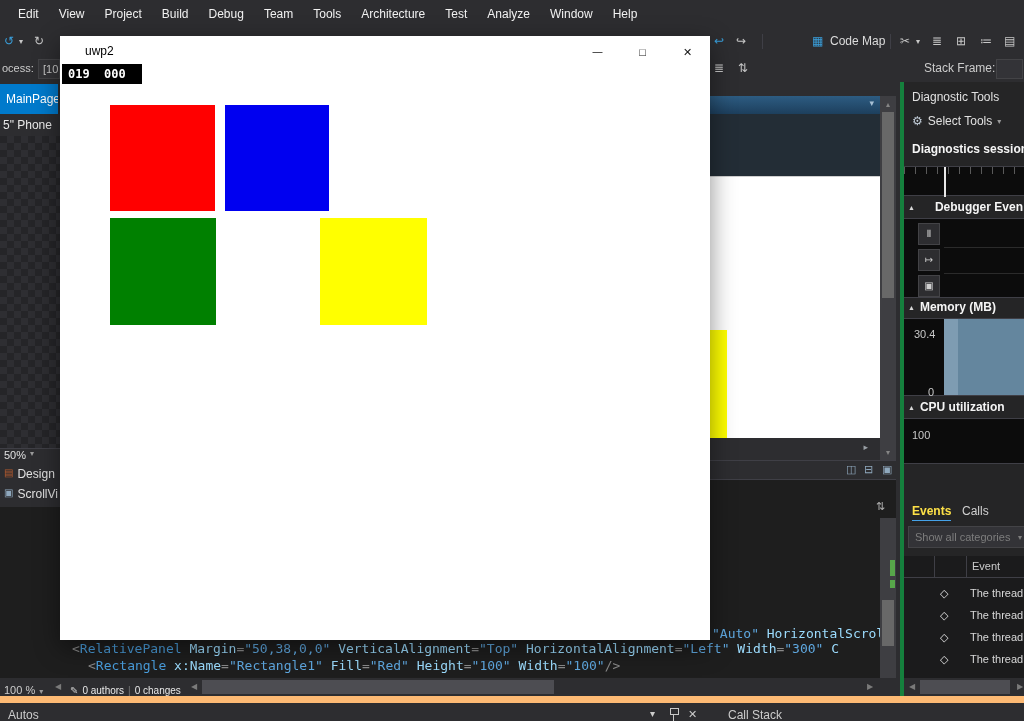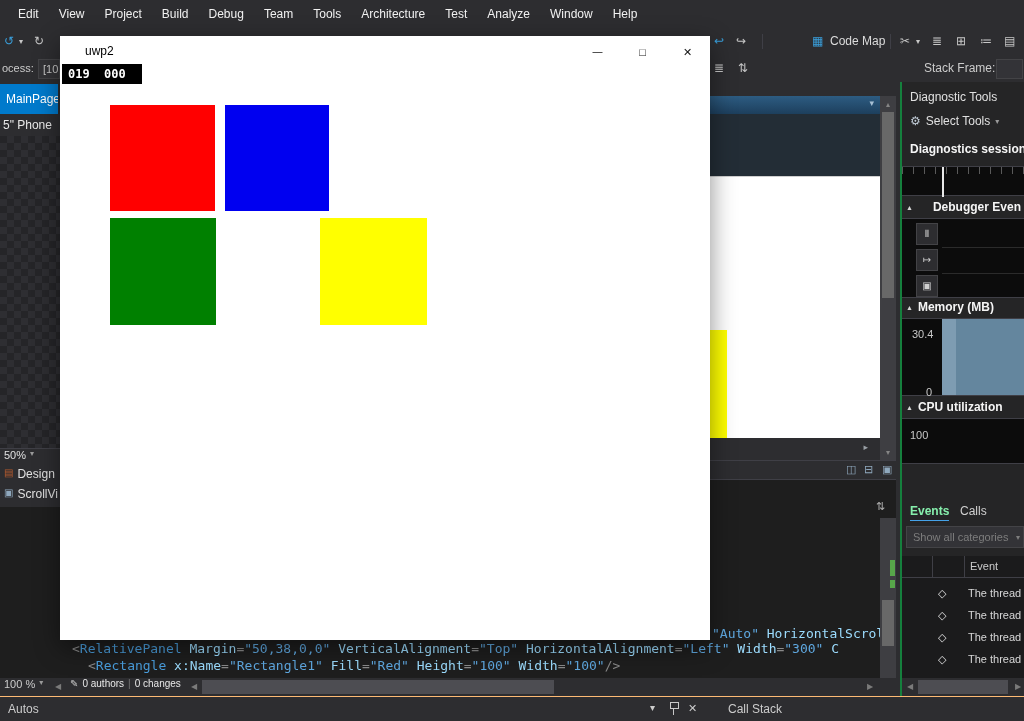--- a/index.html
+++ b/index.html
@@ -48,7 +48,7 @@
   .pinhead{position:absolute;left:1px;top:0;width:7px;height:5px;border:1px solid #c8c8c8;}
   .pinstem{position:absolute;left:4px;top:7px;width:1px;height:6px;background:#c8c8c8;}
   
-  .panel{left:900px;top:82px;width:124px;height:614px;background:#252526;border-left:2px solid #15803d;box-sizing:border-box;z-index:30;overflow:hidden;}
+  .panel{left:900px;top:82px;width:124px;height:614px;background:#252526;border-left:4px solid #15803d;box-sizing:border-box;z-index:30;overflow:hidden;}
   .p{position:absolute;}
   .ptitle{color:#e0e0e0;font-size:12px;white-space:nowrap;}
   .pbold{color:#f5f5f5;font-size:12px;font-weight:bold;white-space:nowrap;}

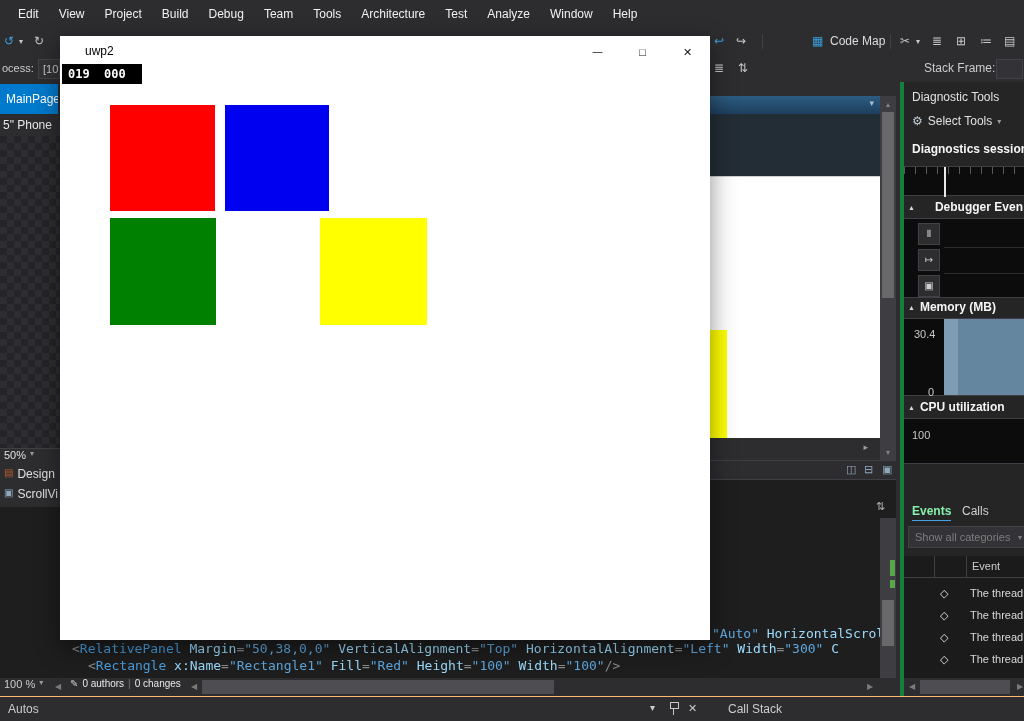--- a/index.html
+++ b/index.html
@@ -239,7 +239,7 @@
     <div class="p blacklane" style="left:0;top:336px;width:124px;height:46px;">
       <span class="ptext" style="position:absolute;left:8px;top:3px;">100</span>
     </div>
-    <span class="p" style="left:8px;top:422px;color:#86efac;font-weight:bold;font-size:12px;border-bottom:1px solid #45a2e8;padding-bottom:2px;">Events</span>
+    <span class="p" style="left:8px;top:422px;color:#fde047;font-weight:bold;font-size:12px;border-bottom:1px solid #45a2e8;padding-bottom:2px;">Events</span>
     <span class="p" style="left:58px;top:422px;color:#d0d0d0;font-size:12px;">Calls</span>
     <div class="p" style="left:4px;top:444px;width:118px;height:22px;background:#333337;border:1px solid #434346;box-sizing:border-box;">
       <span style="position:absolute;left:6px;top:4px;color:#7d7d7d;font-size:11px;white-space:nowrap;">Show all categories</span>

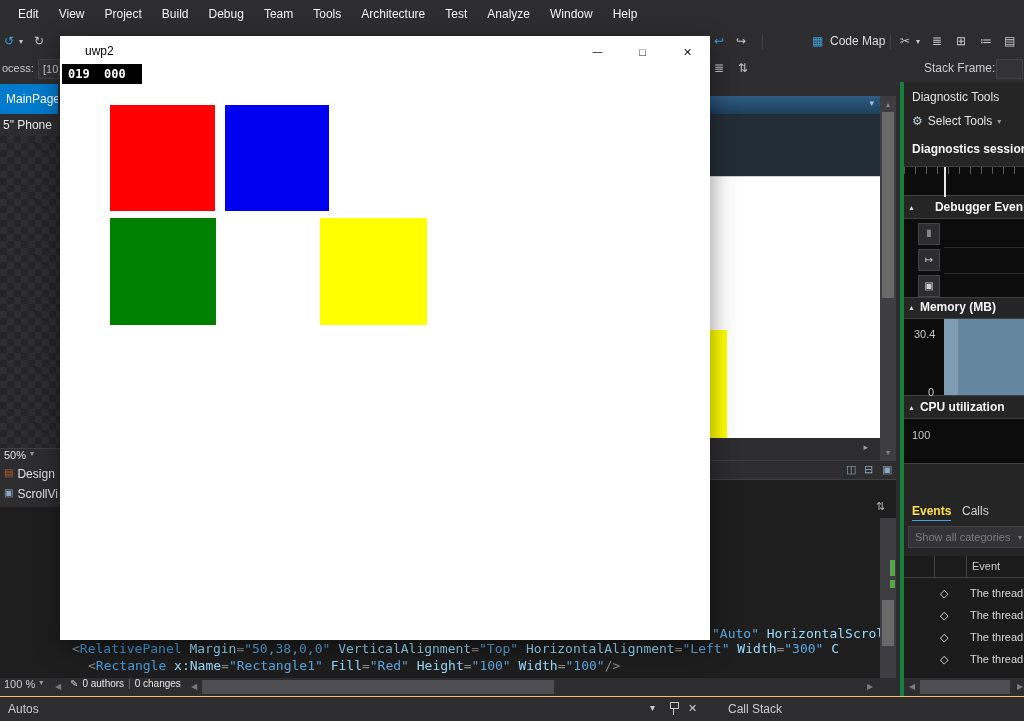--- a/index.html
+++ b/index.html
@@ -39,7 +39,7 @@
   .gmark{position:absolute;background:#57a64a;width:5px;}
   
   .bscroll{left:0;top:678px;width:1024px;height:18px;background:#2d2d30;z-index:20;}
-  .bseg{position:absolute;top:0;height:18px;display:flex;align-items:flex-start;color:#cccccc;font-size:11px;gap:4px;padding:0 4px;box-sizing:border-box;white-space:nowrap;}
+  .bseg{position:absolute;top:0;height:18px;display:flex;align-items:flex-end;color:#cccccc;font-size:11px;gap:4px;padding:0 4px;box-sizing:border-box;white-space:nowrap;}
   .btrack{position:absolute;top:0;height:18px;background:#2d2d30;}
   .bthumb{position:absolute;top:2px;height:14px;background:#4d4d52;}
   .barrow{position:absolute;top:0;height:18px;line-height:18px;color:#7a7a7a;font-size:8px;text-align:center;width:12px;}

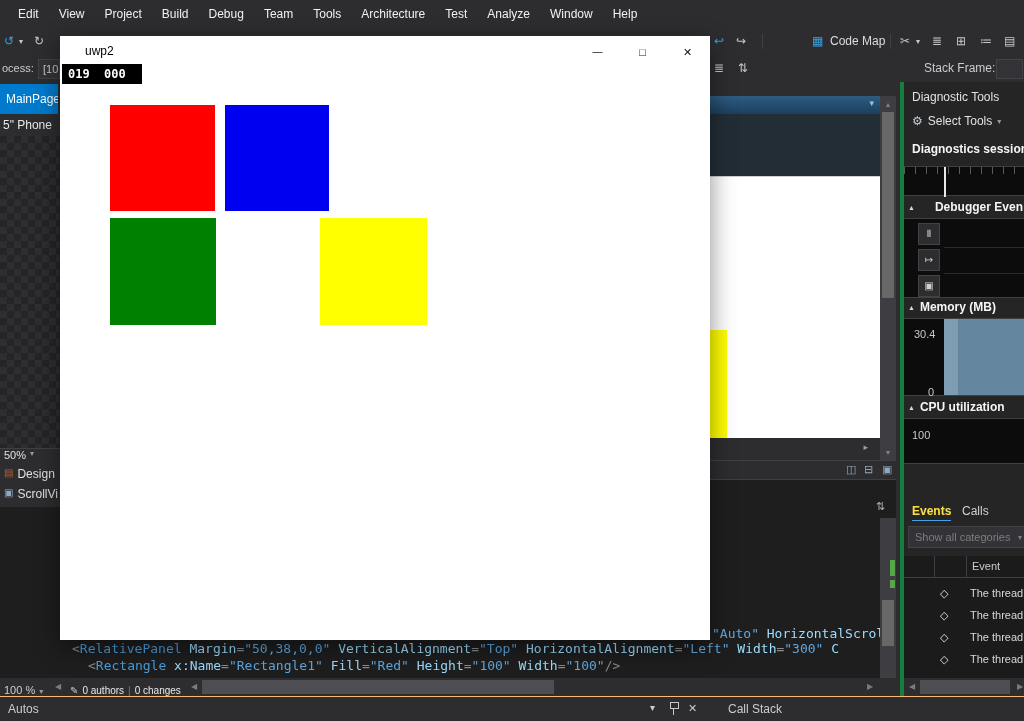--- a/index.html
+++ b/index.html
@@ -43,7 +43,7 @@
   .btrack{position:absolute;top:0;height:18px;background:#2d2d30;}
   .bthumb{position:absolute;top:2px;height:14px;background:#4d4d52;}
   .barrow{position:absolute;top:0;height:18px;line-height:18px;color:#7a7a7a;font-size:8px;text-align:center;width:12px;}
-  .bottomrow{left:0;top:696px;width:1024px;height:25px;background:#2d2d30;border-top:1px solid #fdba74;box-sizing:border-box;z-index:20;color:#cccccc;font-size:12px;}
+  .bottomrow{left:0;top:696px;width:1024px;height:25px;background:#2d2d30;border-top:7px solid #fdba74;box-sizing:border-box;z-index:20;color:#cccccc;font-size:12px;}
   .pinwrap{position:absolute;left:669px;top:5px;width:10px;height:14px;}
   .pinhead{position:absolute;left:1px;top:0;width:7px;height:5px;border:1px solid #c8c8c8;}
   .pinstem{position:absolute;left:4px;top:7px;width:1px;height:6px;background:#c8c8c8;}

